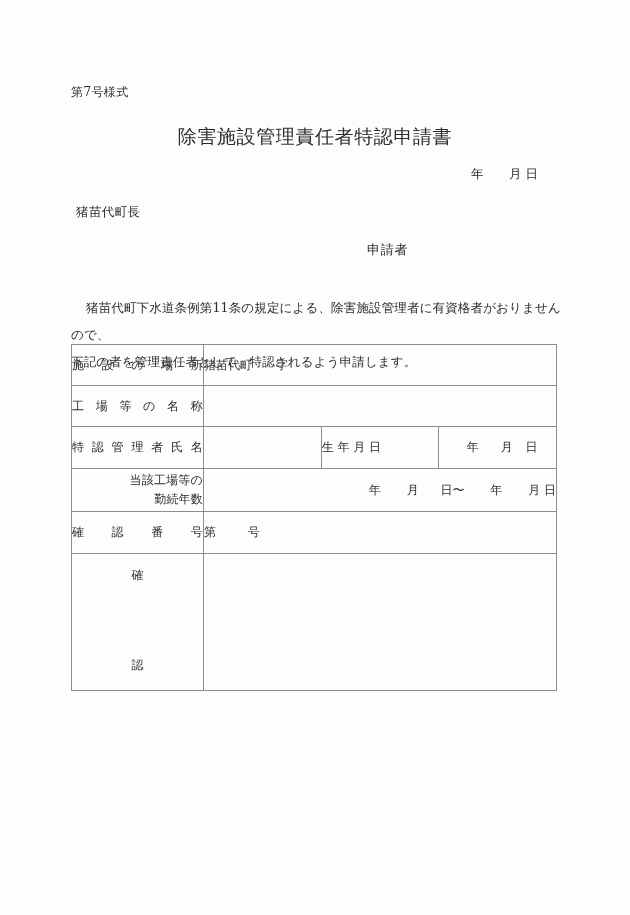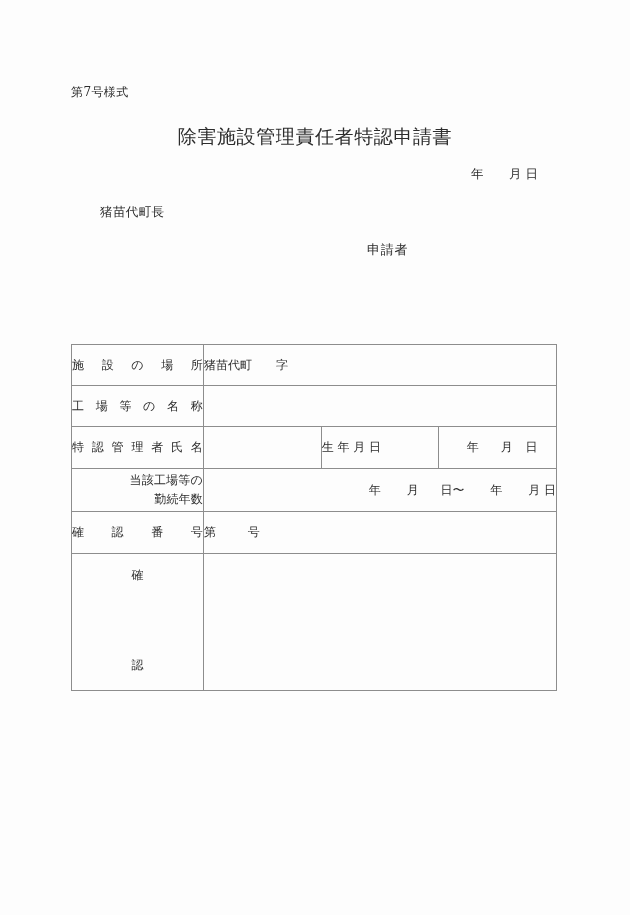--- a/index.html
+++ b/index.html
@@ -56,7 +56,7 @@
 
   .addressee {
     position: absolute;
-    left: 100px;
+    left: 76px;
     top: 204px;
     font-size: 12.5px;
     letter-spacing: 0.4px;

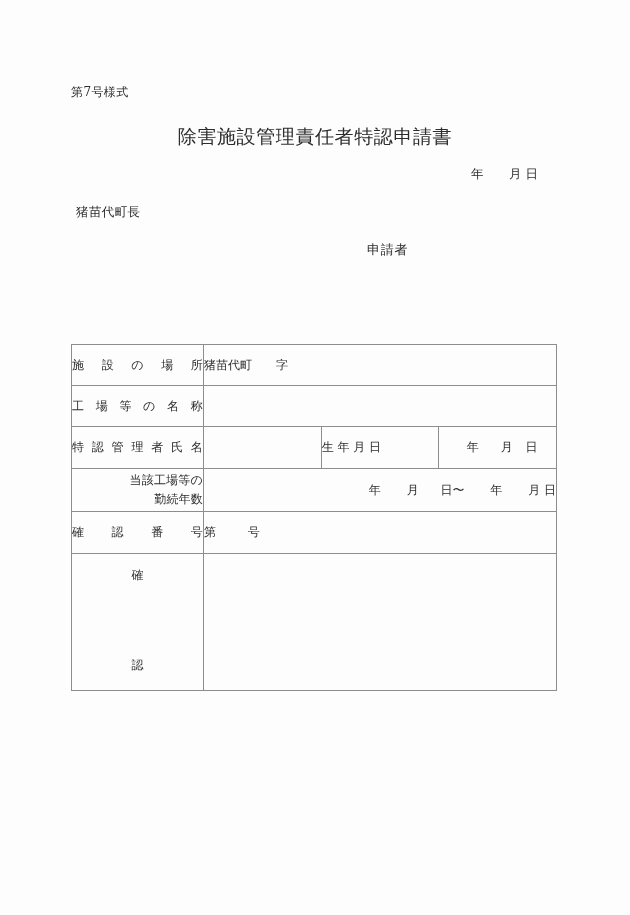--- a/index.html
+++ b/index.html
@@ -194,6 +194,10 @@
 
   <div class="applicant">申請者</div>
 
+  <div class="body-text">
+    <span class="l1">猪苗代町下水道条例第11条の規定による、除害施設管理者に有資格者がおりませんので、</span>
+    <span class="l2">下記の者を管理責任者として、特認されるよう申請します。</span>
+  </div>
 
   <table class="form-table">
     <tbody>

